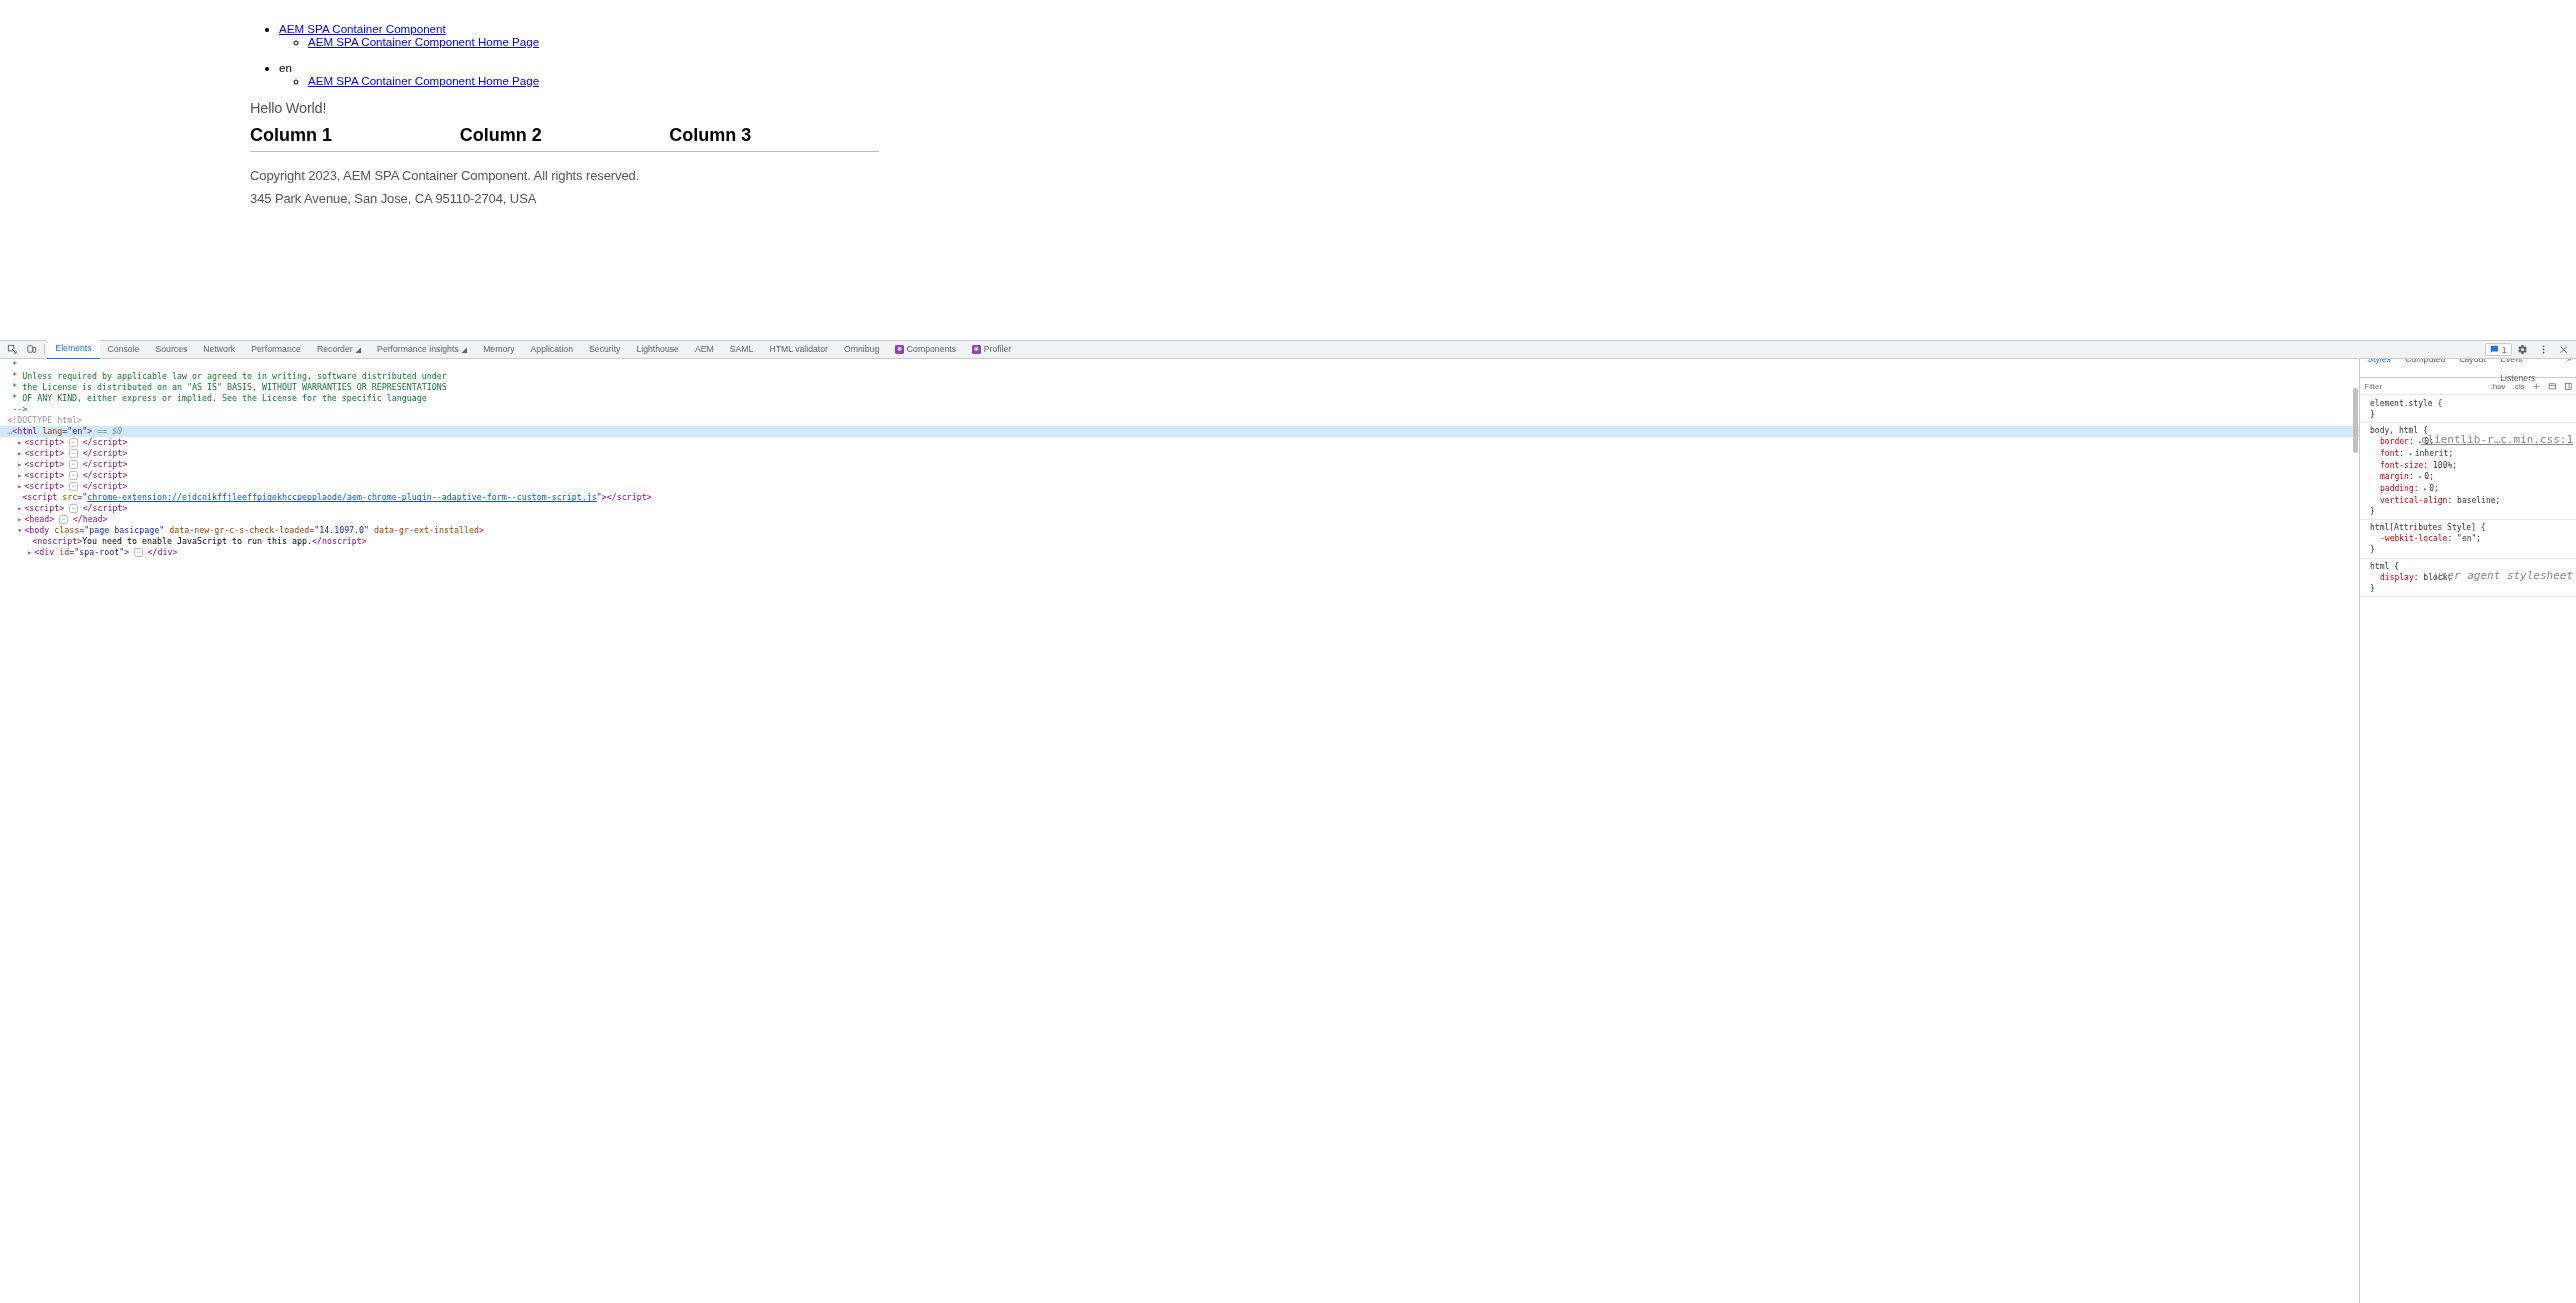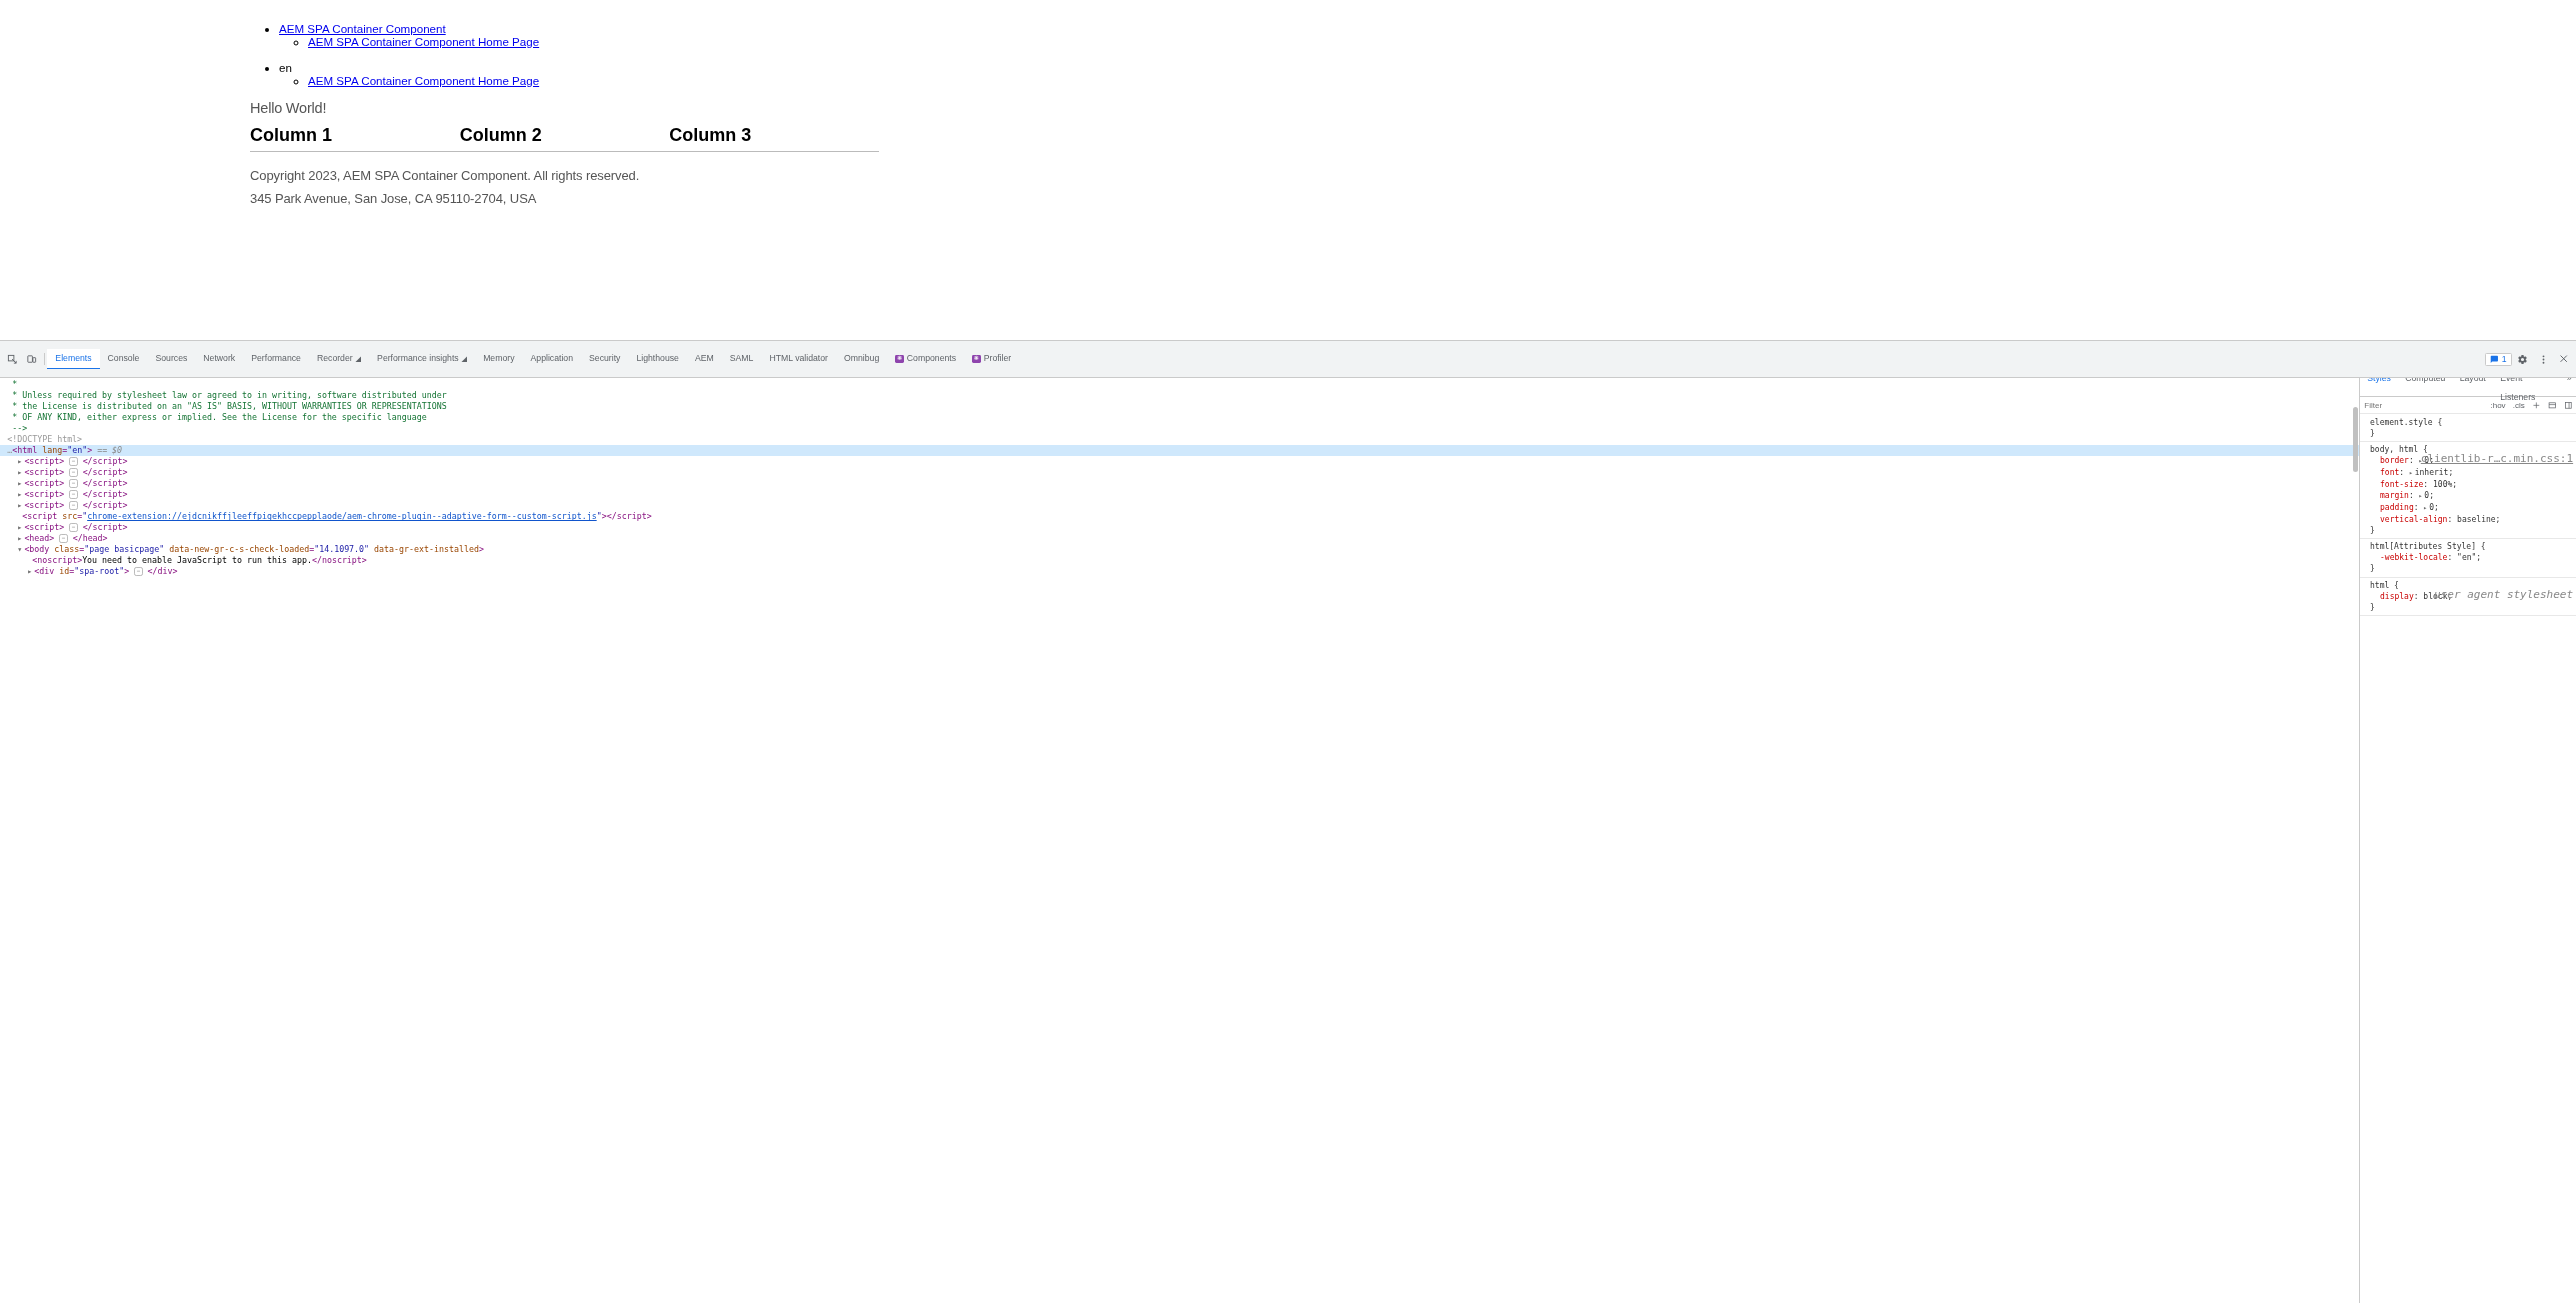--- a/index.html
+++ b/index.html
@@ -20,7 +20,7 @@
 
 
 .devtools { position: absolute; left: 0; right: 0; top: 340px; bottom: 0; display: flex; flex-direction: column; border-top: 0.7px solid #cacaca; background: #f1f3f4; font-family: "Helvetica Neue", Arial, sans-serif; font-size: 8.7px; color: #333; }
-.dt-tabs { display: flex; align-items: center; height: 37px; background: #f1f3f4; border-bottom: 0.7px solid #cacaca; padding: 0 2.9px; gap: 0; }
+.dt-tabs { display: flex; align-items: center; height: 18px; background: #f1f3f4; border-bottom: 0.7px solid #cacaca; padding: 0 2.9px; gap: 0; }
 .dt-tabs .icon-btn { width: 19px; height: 19px; display: flex; align-items: center; justify-content: center; cursor: pointer; color: #5f6368; }
 .dt-tabs .sep { width: 0.7px; height: 11.6px; background: #cacaca; margin: 0 2.9px; }
 .dt-tab { padding: 0 8px; height: 19.5px; line-height: 19.5px; cursor: pointer; color: #5f6368; white-space: nowrap; display: flex; align-items: center; gap: 2.9px; }

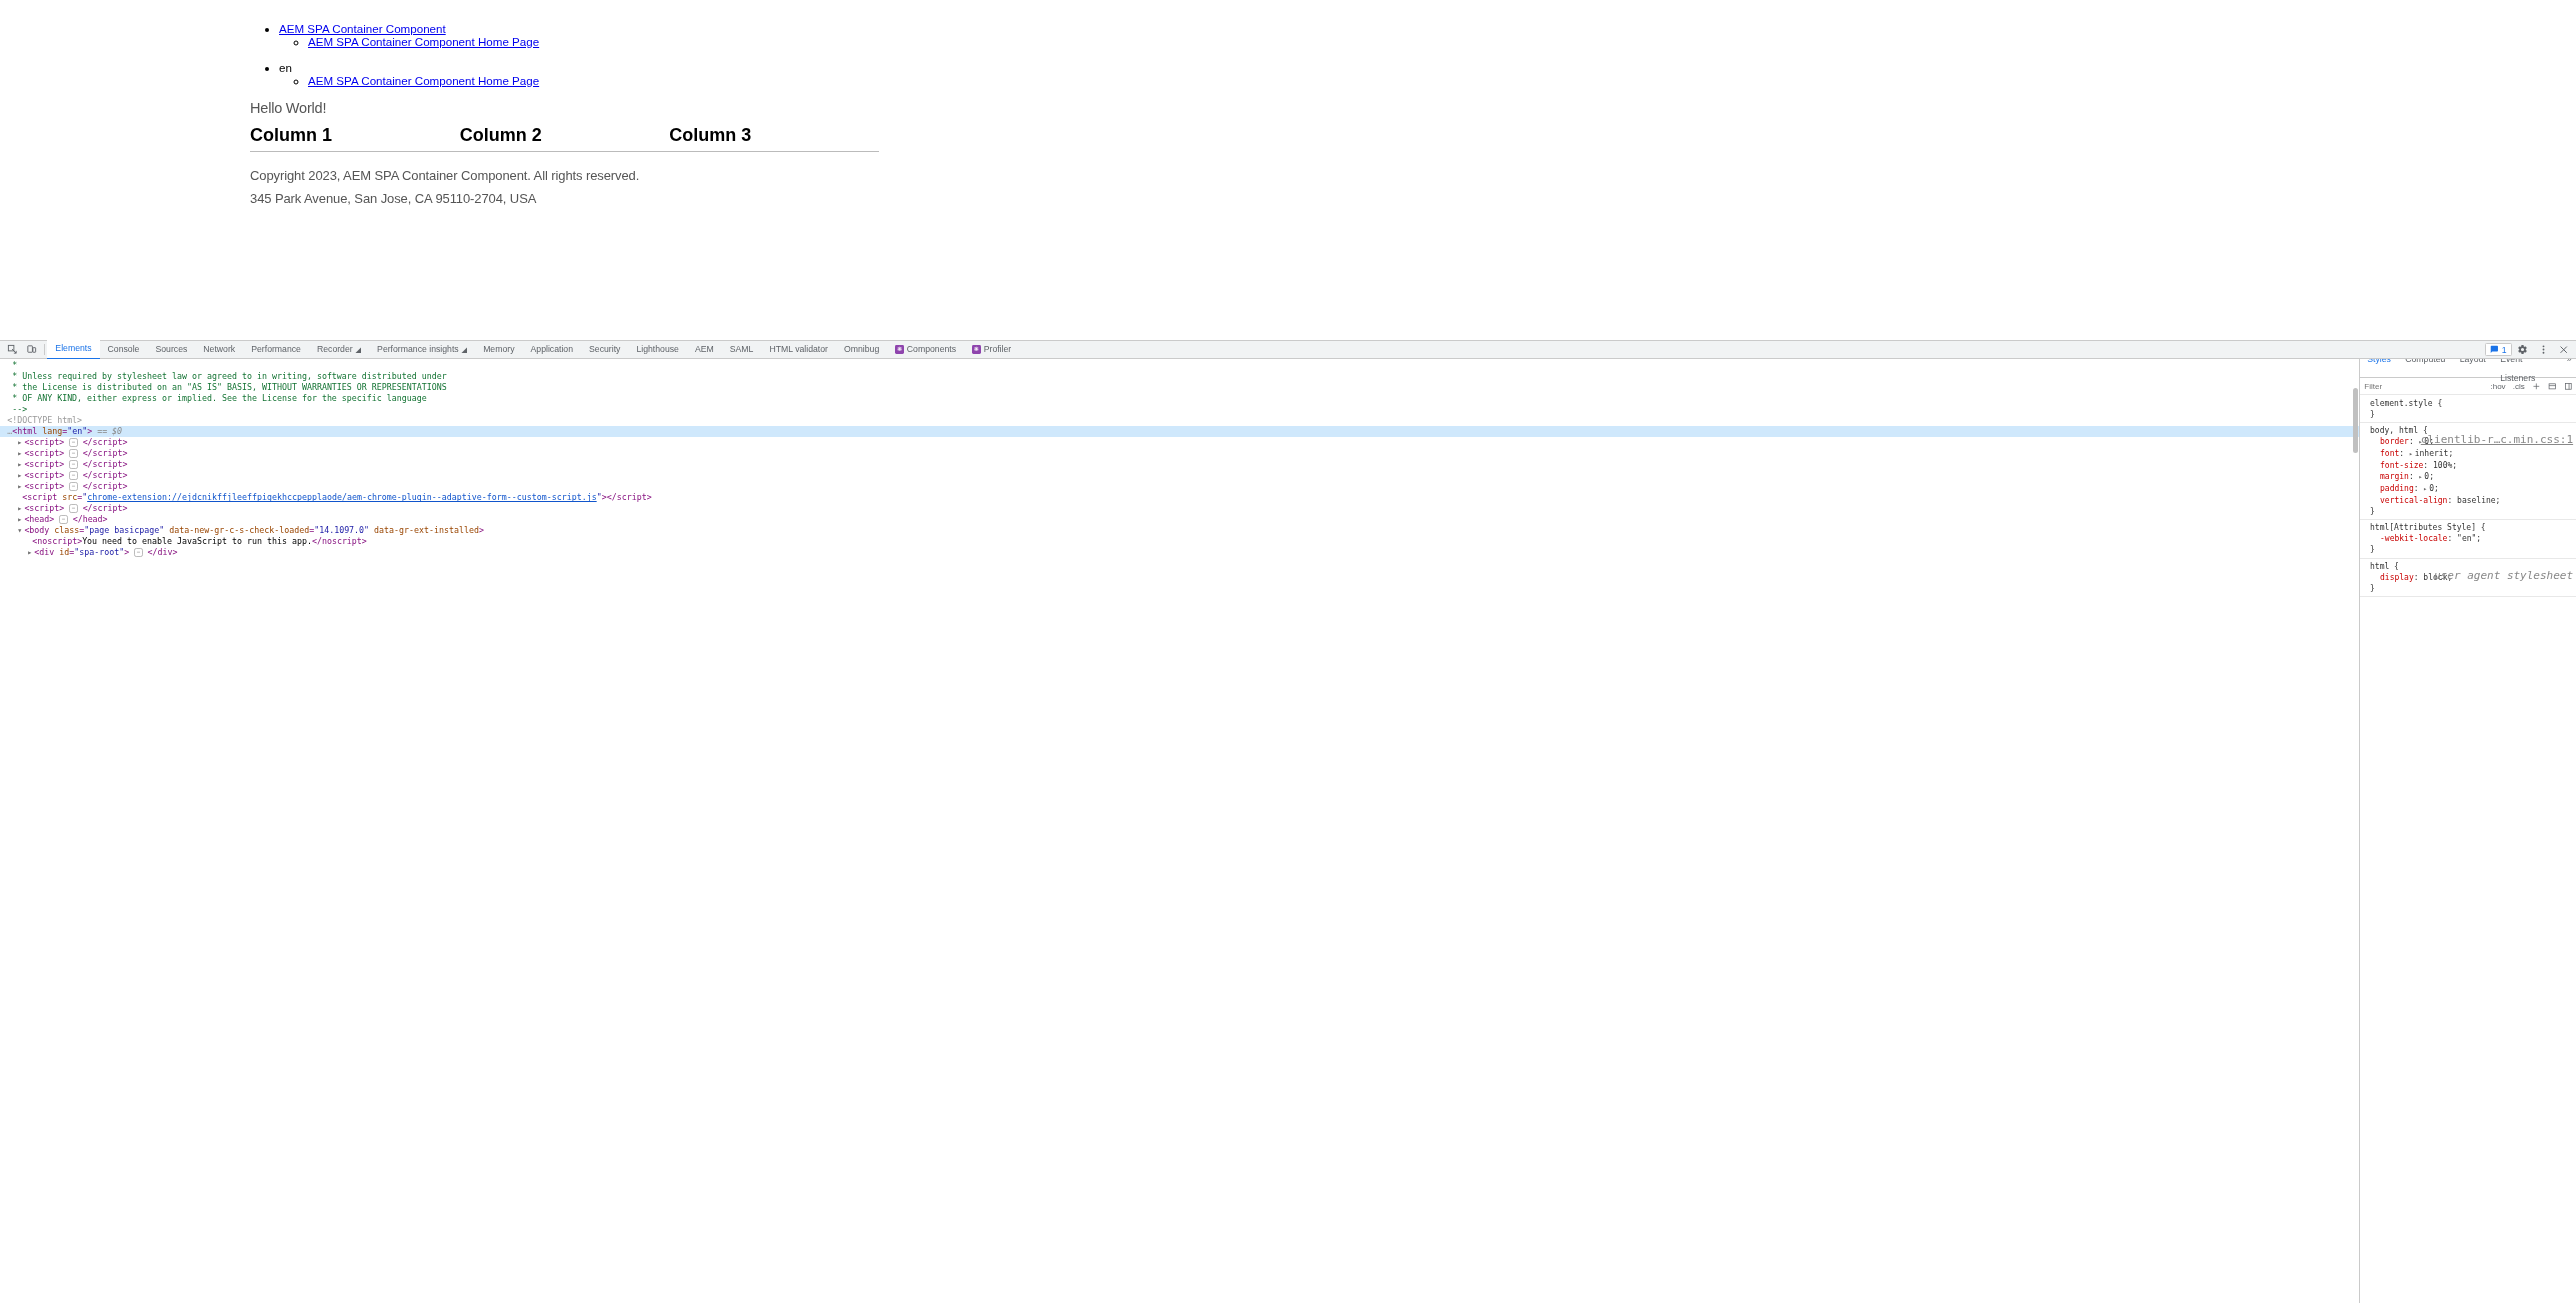--- a/index.html
+++ b/index.html
@@ -178,7 +178,7 @@
 
     <div class="dom-panel">
 <div class="dom-line"><span class="c-comment"> *</span></div>
-<div class="dom-line"><span class="c-comment"> * Unless required by stylesheet law or agreed to in writing, software distributed under</span></div>
+<div class="dom-line"><span class="c-comment"> * Unless required by applicable law or agreed to in writing, software distributed under</span></div>
 <div class="dom-line"><span class="c-comment"> * the License is distributed on an "AS IS" BASIS, WITHOUT WARRANTIES OR REPRESENTATIONS</span></div>
 <div class="dom-line"><span class="c-comment"> * OF ANY KIND, either express or implied. See the License for the specific language</span></div>
 <div class="dom-line"><span class="c-comment"> --&gt;</span></div>

